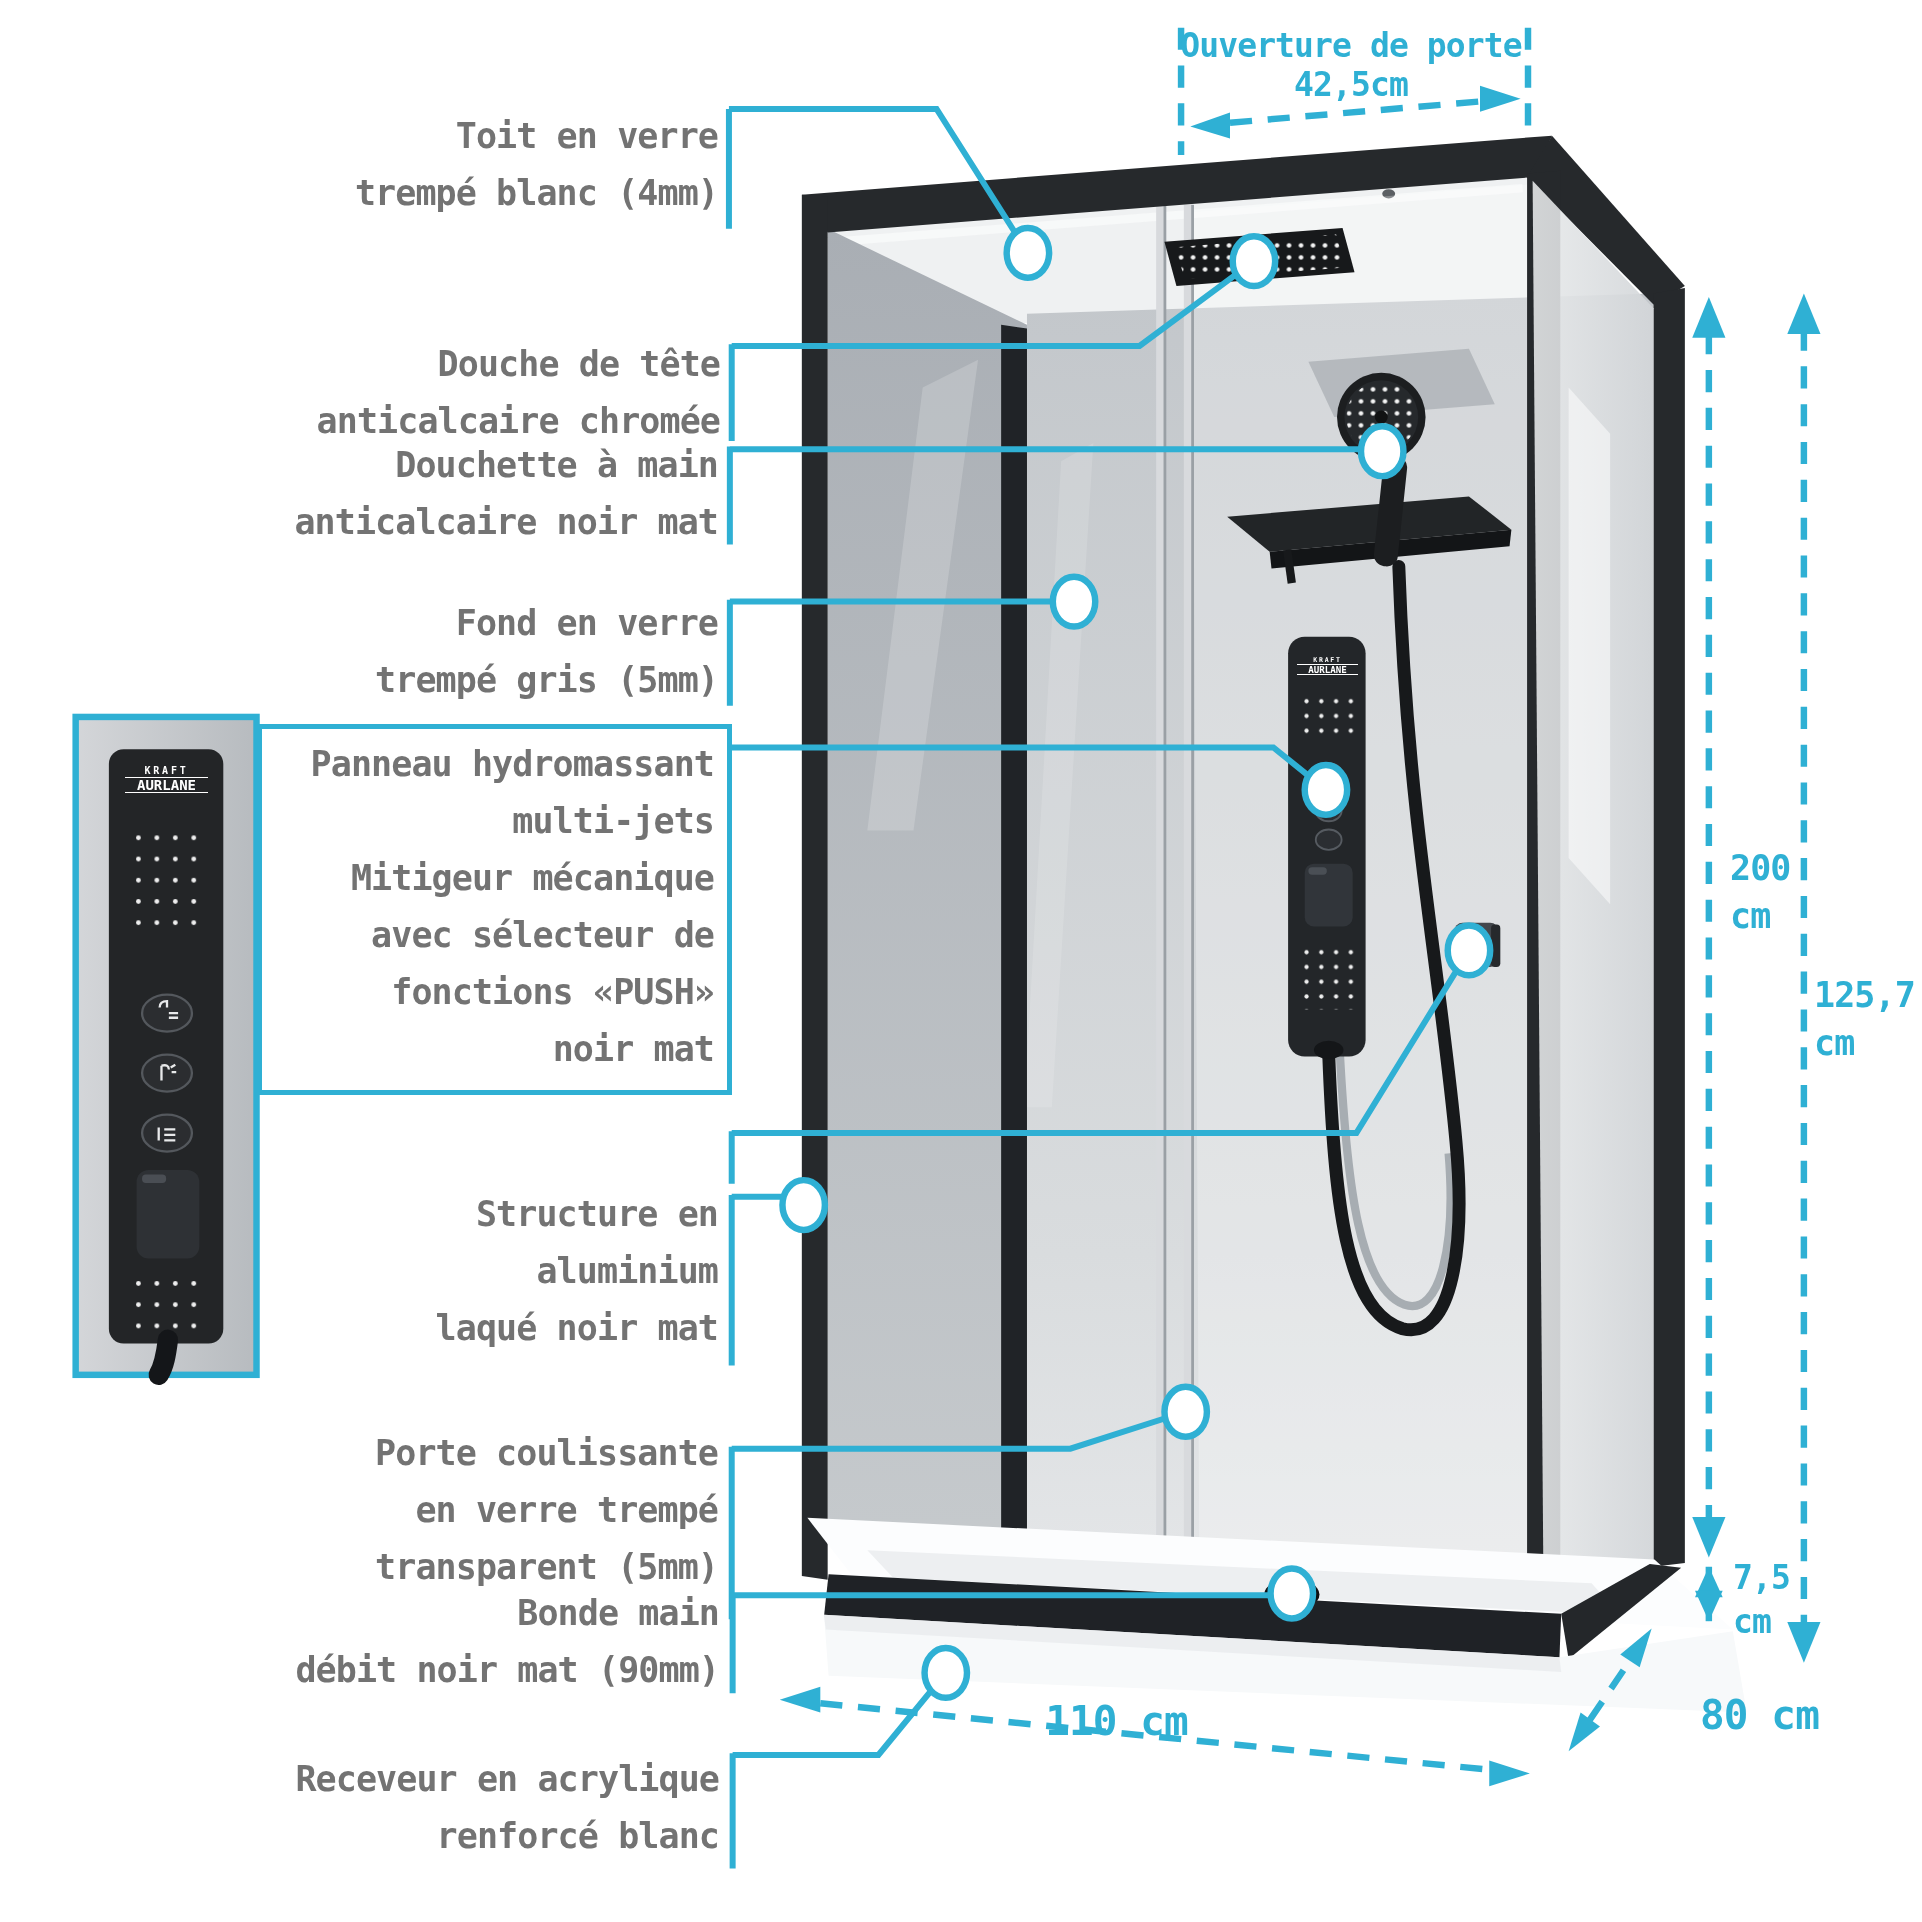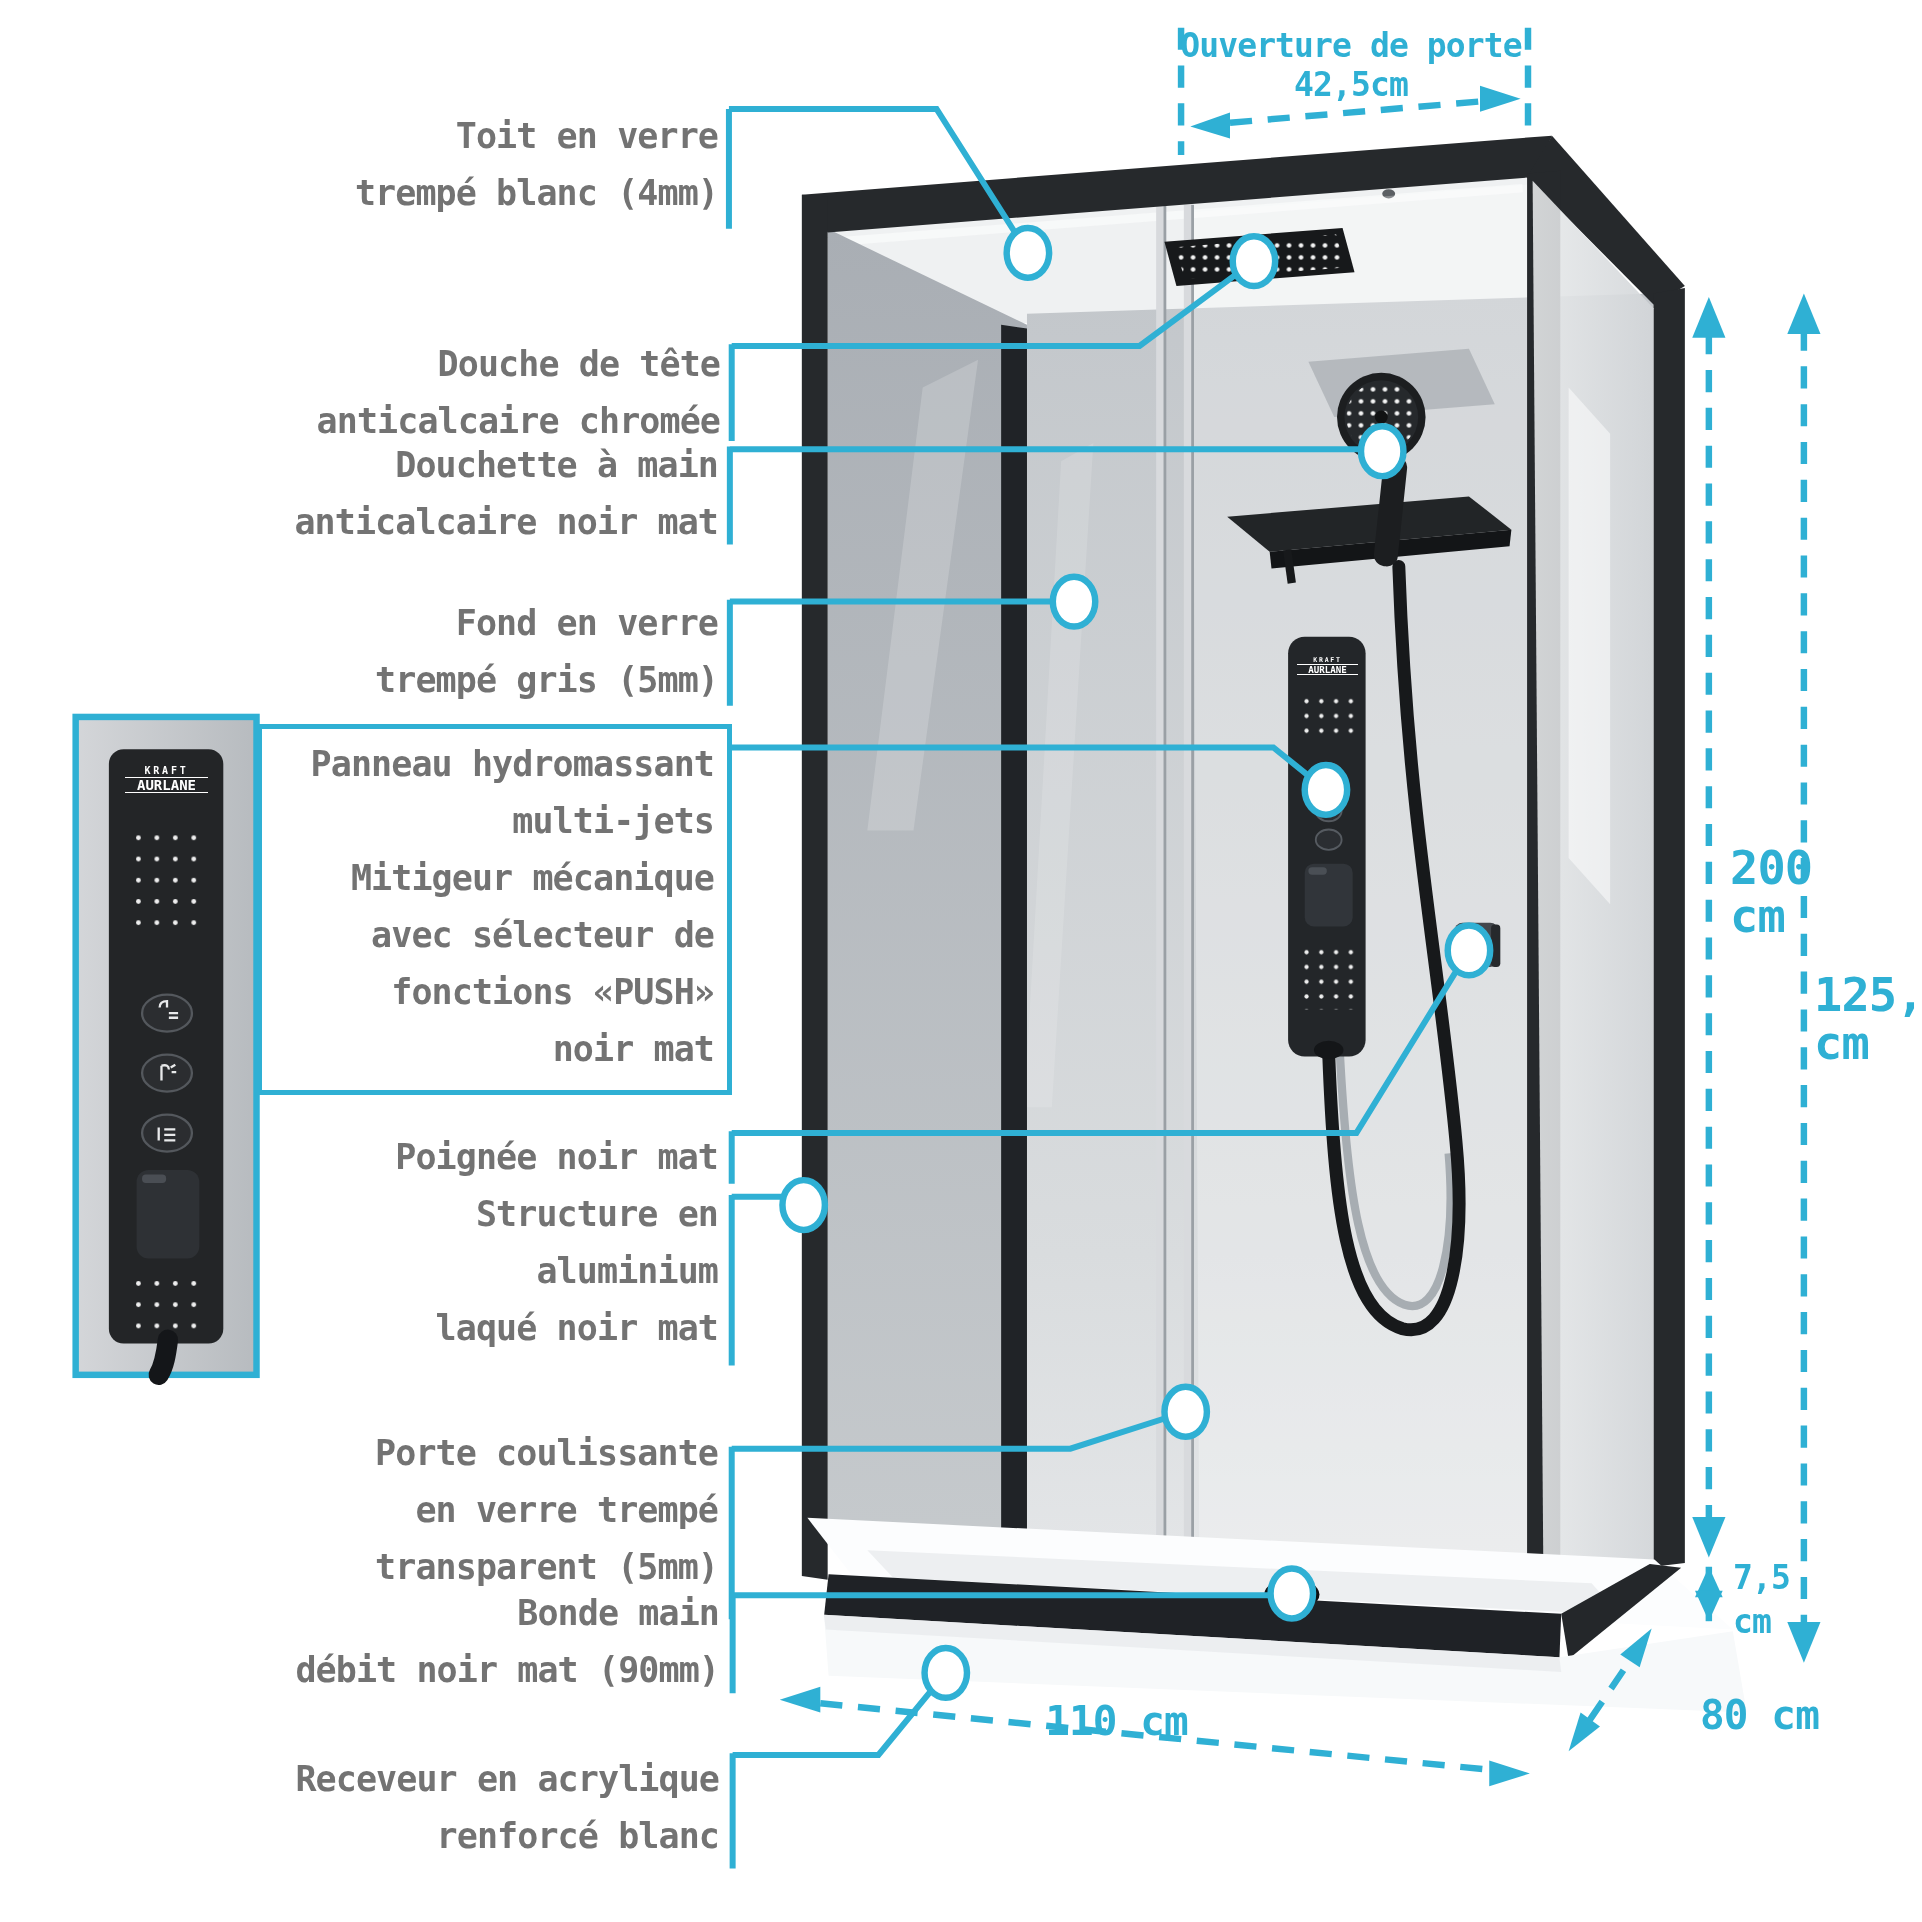--- a/index.html
+++ b/index.html
@@ -8,7 +8,7 @@
   #scene{position:absolute;left:0;top:0;width:1922px;height:1922px;}
   .callout{position:absolute;color:#737373;font-weight:bold;font-size:35px;line-height:57px;
            text-align:right;white-space:pre;letter-spacing:-0.9px;}
-  .dim{position:absolute;color:#2fb0d4;font-weight:bold;font-size:47px;line-height:48px;
+  .dim{position:absolute;color:#2fb0d4;font-weight:bold;font-size:35px;line-height:48px;
        letter-spacing:-0.9px;white-space:pre;}
   .dim.center{text-align:center;}
   .panel-box{position:absolute;left:257px;top:724px;width:475px;height:371px;

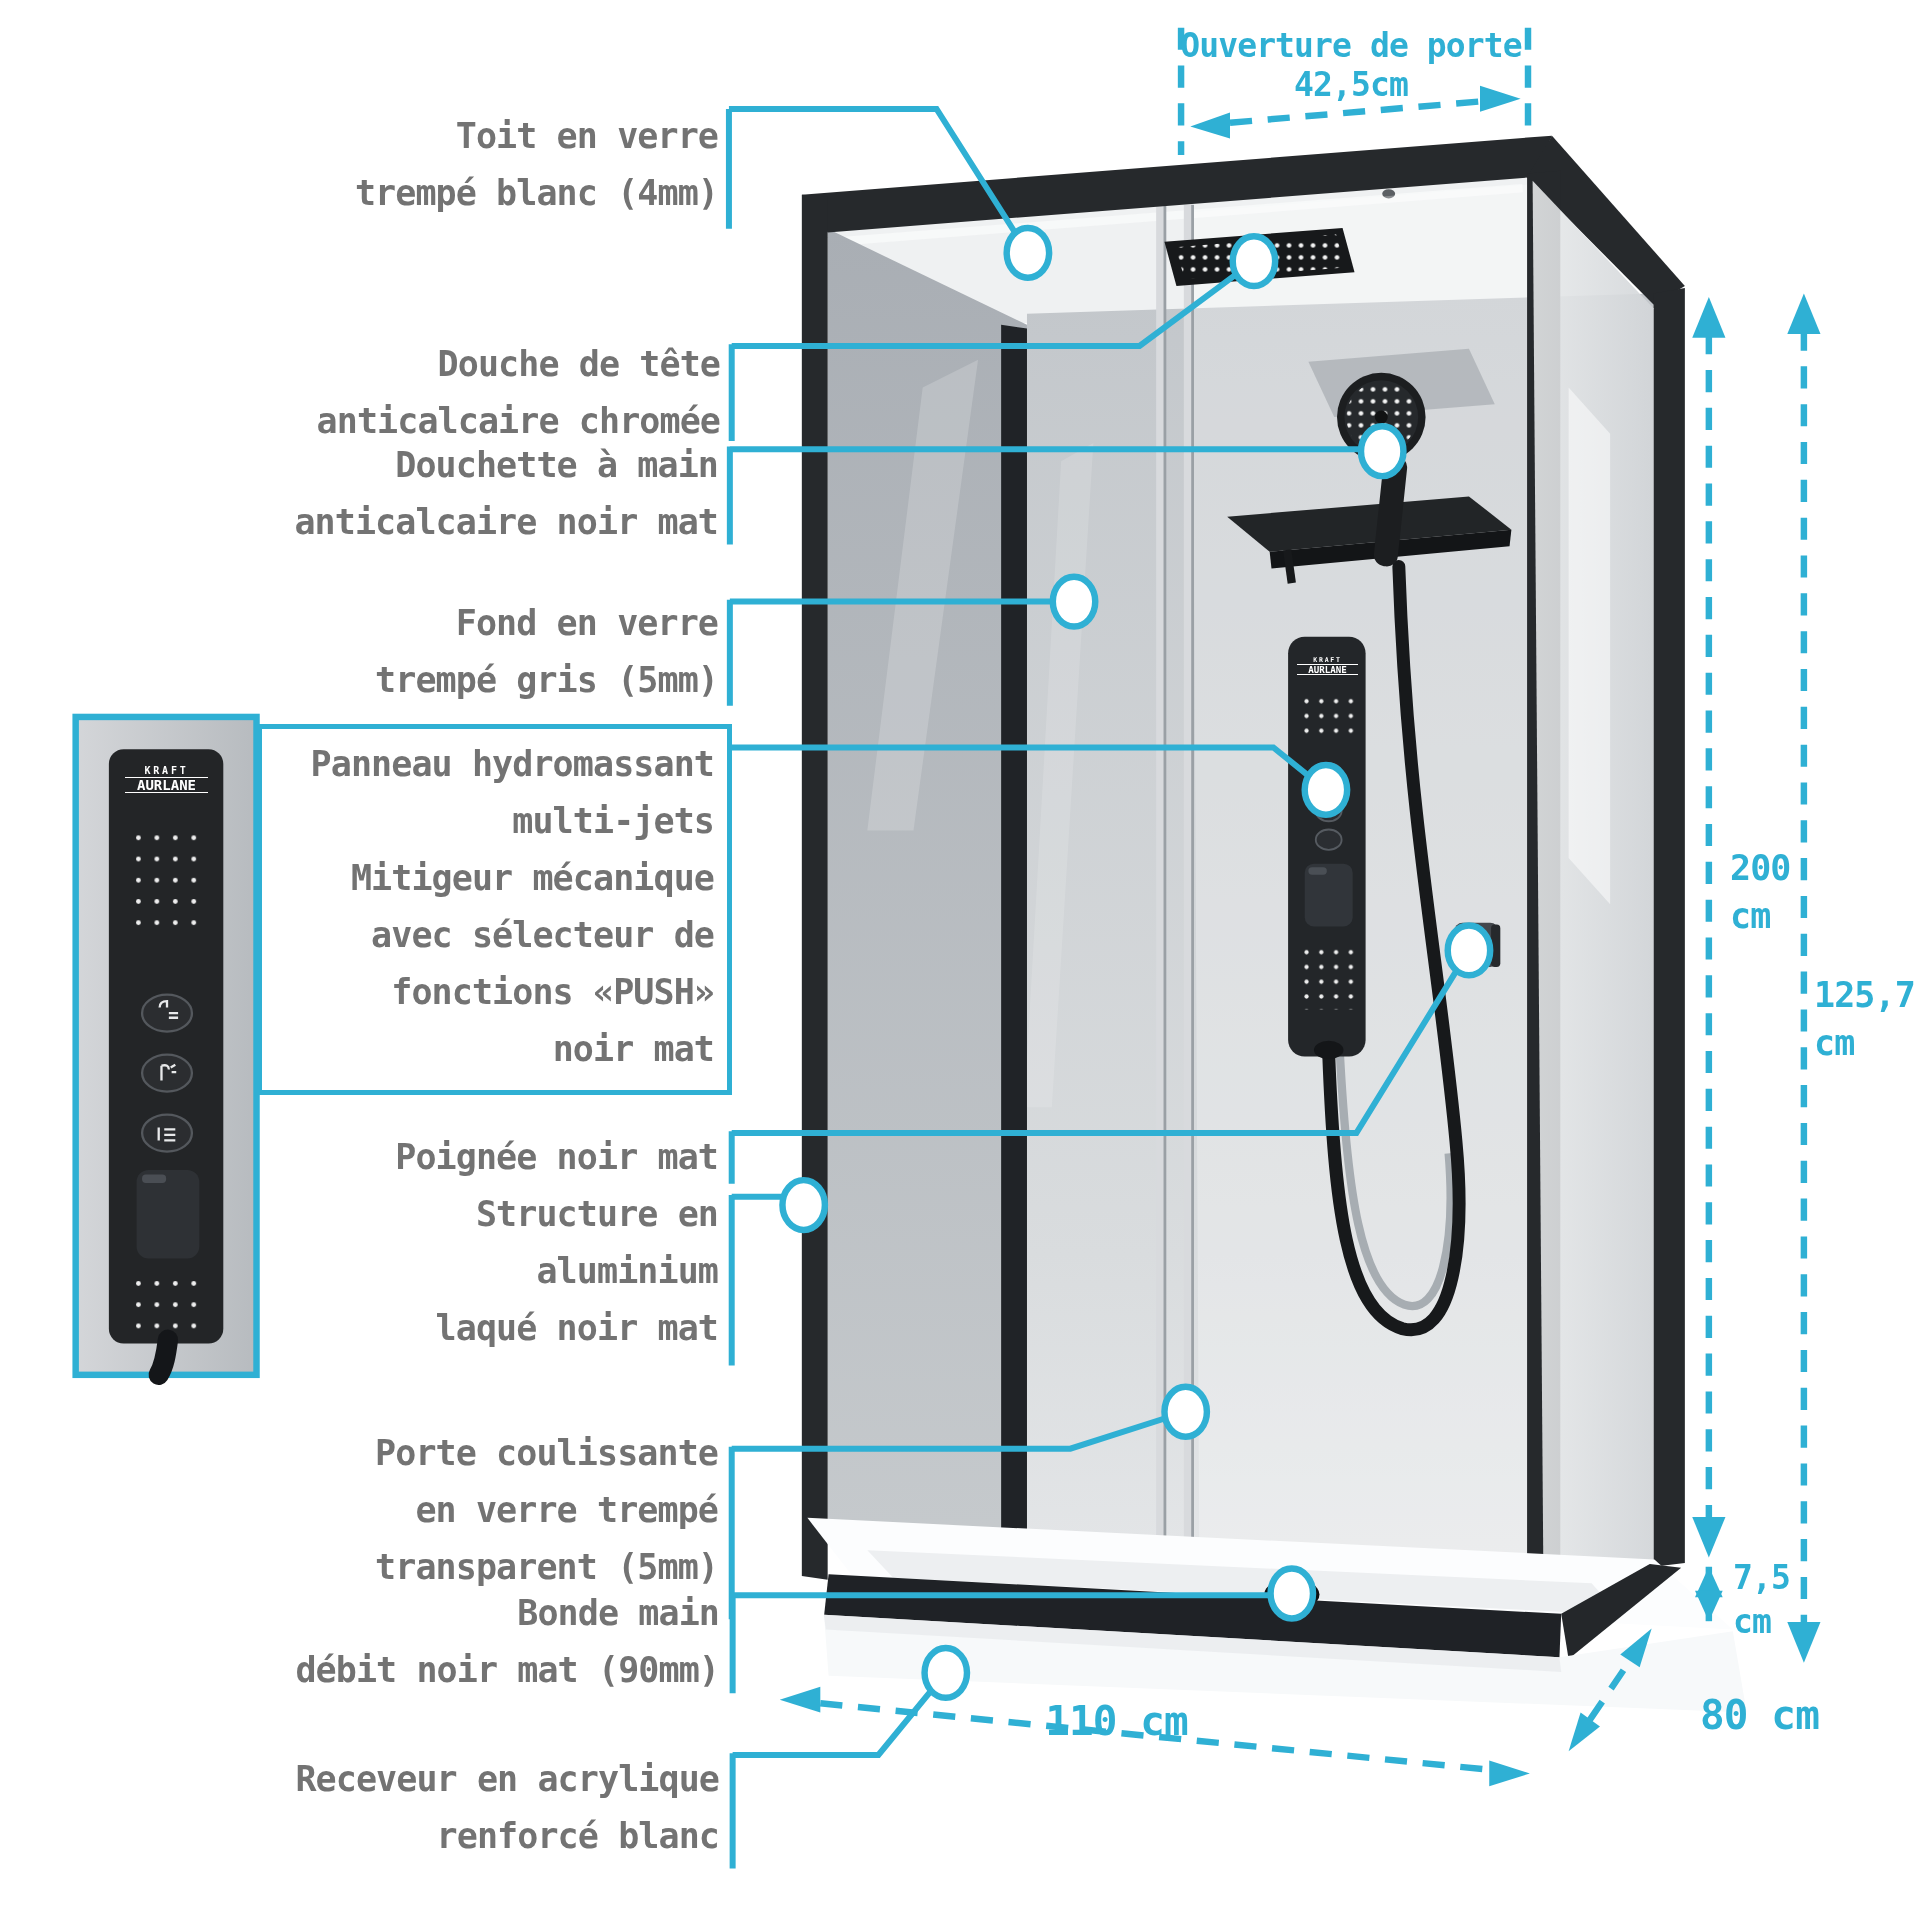--- a/index.html
+++ b/index.html
@@ -240,7 +240,6 @@
 <span>noir mat</span></div>
   </div>
 
-  <div class="callout" style="right:1204px;top:1129px;"><span>Poignée noir mat</span></div>
 
   <div class="callout" style="right:1204px;top:1186px;"><span>Structure en</span>
 <span>aluminium</span>

